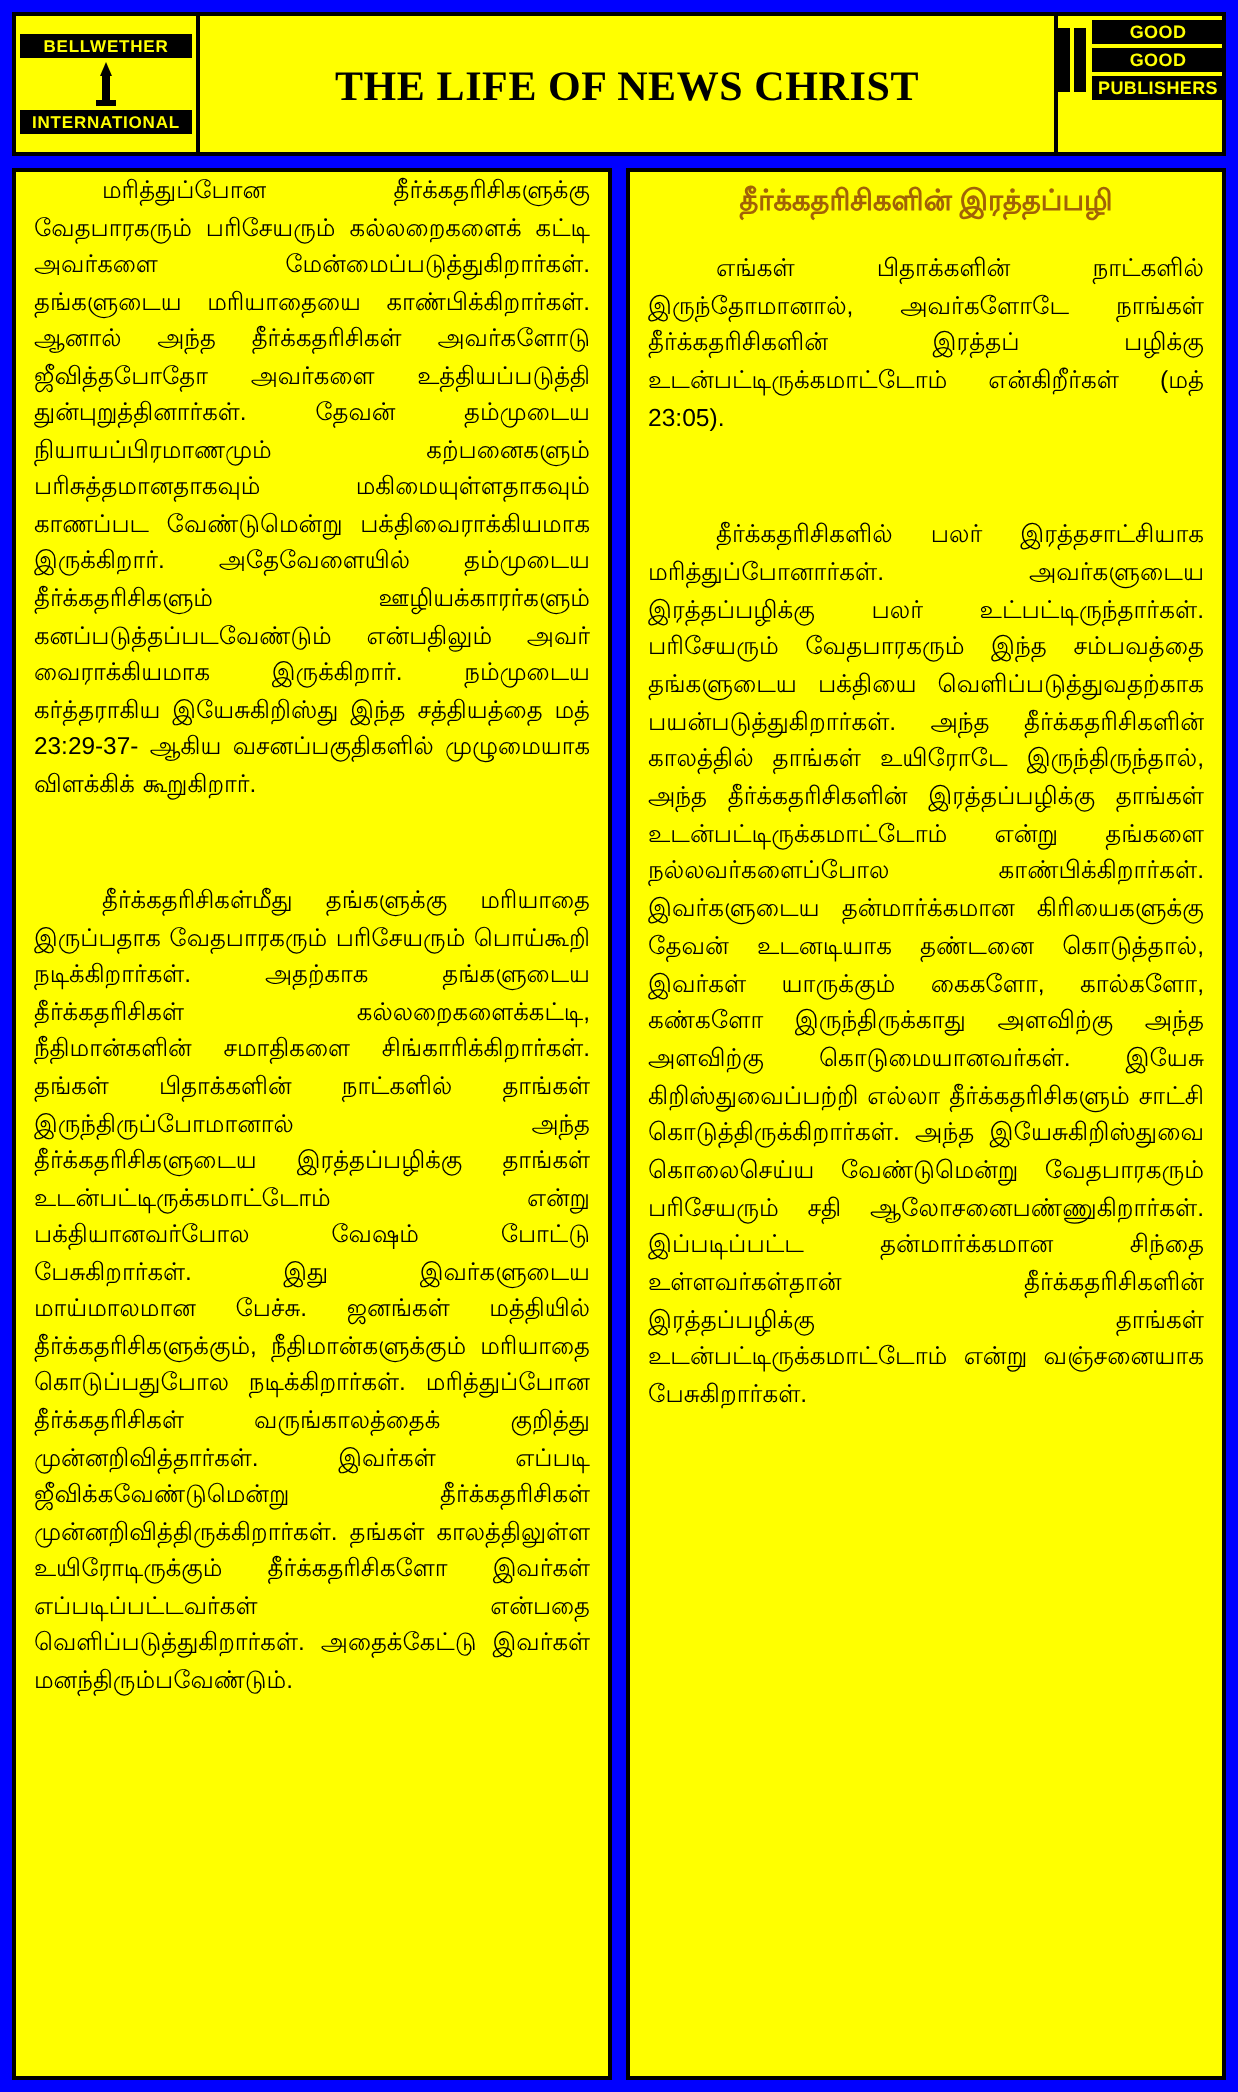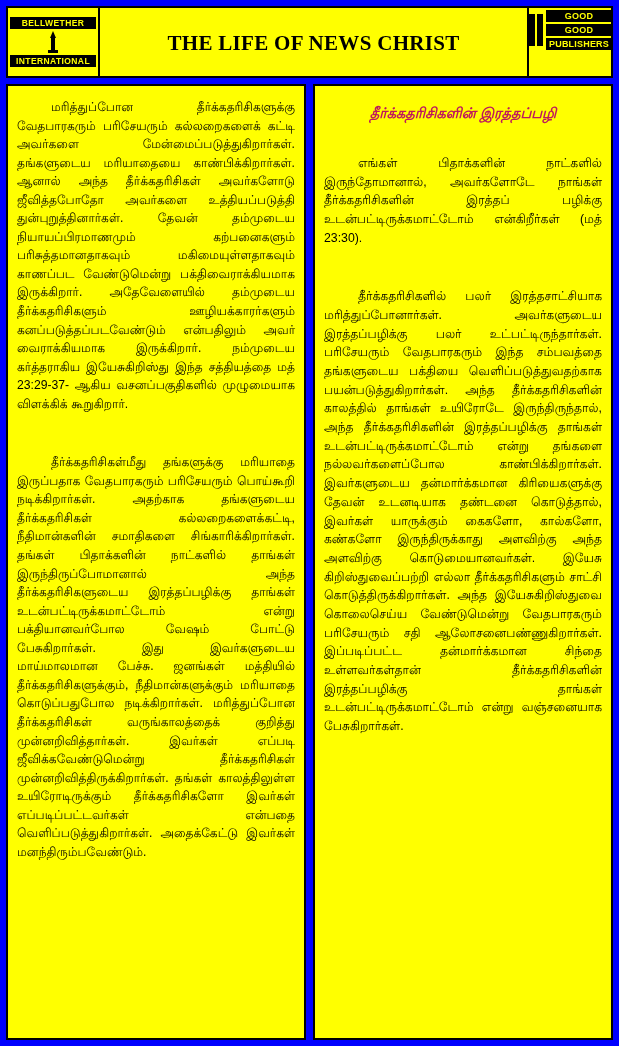--- a/index.html
+++ b/index.html
@@ -141,7 +141,7 @@
     background: #ffff00;
     border: 2px solid #000000;
     box-sizing: border-box;
-    padding: 12px 9px 6px 9px;
+    padding: 0 9px 6px 9px;
     overflow: hidden;
   }
   .col-left { width: 300px; }

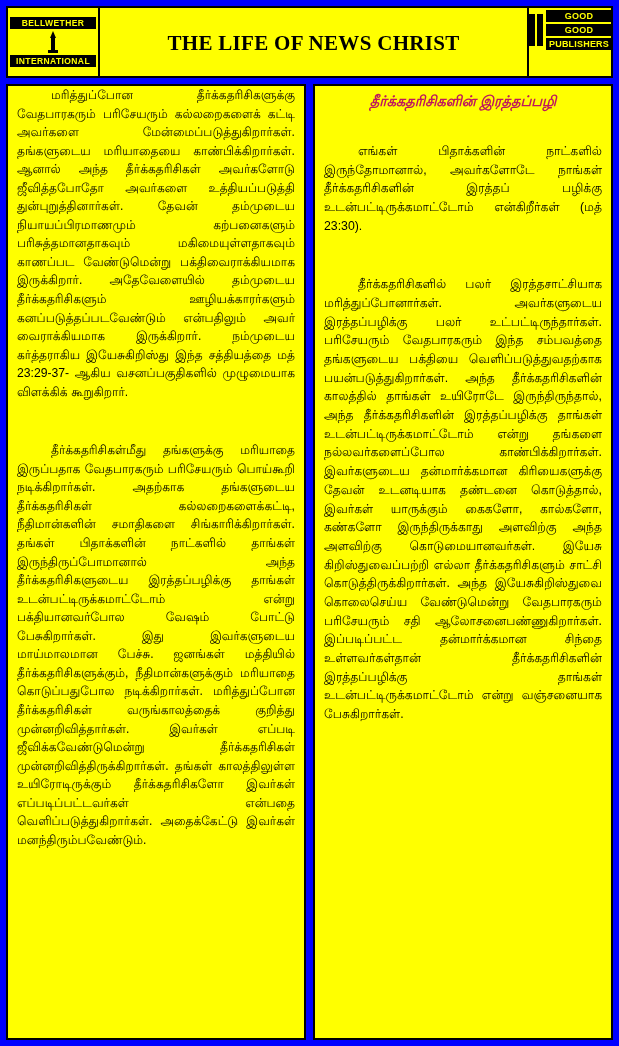--- a/index.html
+++ b/index.html
@@ -151,10 +151,9 @@
     text-align: center;
     font-size: 14.5px;
     font-weight: bold;
-    color: #be185d;
-    margin: 6px 0 31px 0;
+    color: #a16207;
+    margin: 6px 0 14px 0;
     line-height: 1.3;
-    font-style: italic;
   }
   p.para {
     margin: 0 0 11px 0;

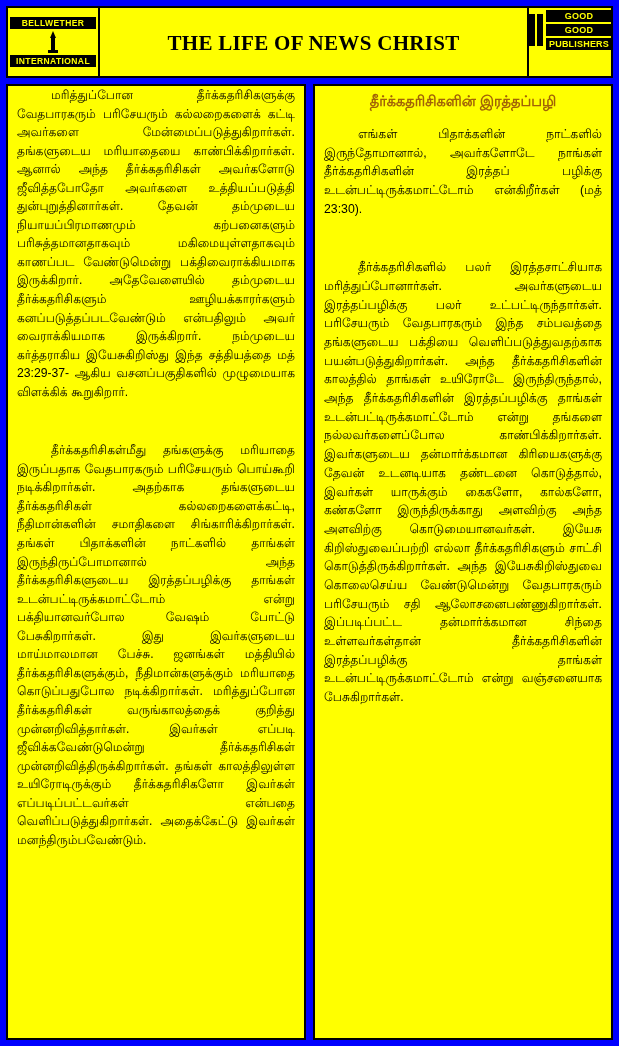--- a/index.html
+++ b/index.html
@@ -216,7 +216,7 @@
 
     <div class="column col-right">
       <div class="col-heading">தீர்க்கதரிசிகளின் இரத்தப்பழி</div>
-      <p class="para">எங்கள் பிதாக்களின் நாட்களில் இருந்தோமானால், அவர்களோடே நாங்கள் தீர்க்கதரிசிகளின் இரத்தப் பழிக்கு உடன்பட்டிருக்கமாட்டோம் என்கிறீர்கள் (மத் 23:30).</p>
+      <p class="para">எங்கள் பிதாக்களின் நாட்களில் இருந்தோமானால், அவர்களோடே நாங்கள் தீர்க்கதரிசிகளின் இரத்தப் பழிக்கு உடன்பட்டிருக்கமாட்டோம் என்கிறீர்கள் (மத் 23:05).</p>
       <p class="para">தீர்க்கதரிசிகளில் பலர் இரத்தசாட்சியாக மரித்துப்போனார்கள். அவர்களுடைய இரத்தப்பழிக்கு பலர் உட்பட்டிருந்தார்கள். பரிசேயரும் வேதபாரகரும் இந்த சம்பவத்தை தங்களுடைய பக்தியை வெளிப்படுத்துவதற்காக பயன்படுத்துகிறார்கள். அந்த தீர்க்கதரிசிகளின் காலத்தில் தாங்கள் உயிரோடே இருந்திருந்தால், அந்த தீர்க்கதரிசிகளின் இரத்தப்பழிக்கு தாங்கள் உடன்பட்டிருக்கமாட்டோம் என்று தங்களை நல்லவர்களைப்போல காண்பிக்கிறார்கள். இவர்களுடைய தன்மார்க்கமான கிரியைகளுக்கு தேவன் உடனடியாக தண்டனை கொடுத்தால், இவர்கள் யாருக்கும் கைகளோ, கால்களோ, கண்களோ இருந்திருக்காது அளவிற்கு அந்த அளவிற்கு கொடுமையானவர்கள். இயேசு கிறிஸ்துவைப்பற்றி எல்லா தீர்க்கதரிசிகளும் சாட்சி கொடுத்திருக்கிறார்கள். அந்த இயேசுகிறிஸ்துவை கொலைசெய்ய வேண்டுமென்று வேதபாரகரும் பரிசேயரும் சதி ஆலோசனைபண்ணுகிறார்கள். இப்படிப்பட்ட தன்மார்க்கமான சிந்தை உள்ளவர்கள்தான் தீர்க்கதரிசிகளின் இரத்தப்பழிக்கு தாங்கள் உடன்பட்டிருக்கமாட்டோம் என்று வஞ்சனையாக பேசுகிறார்கள்.</p>
     </div>
 

